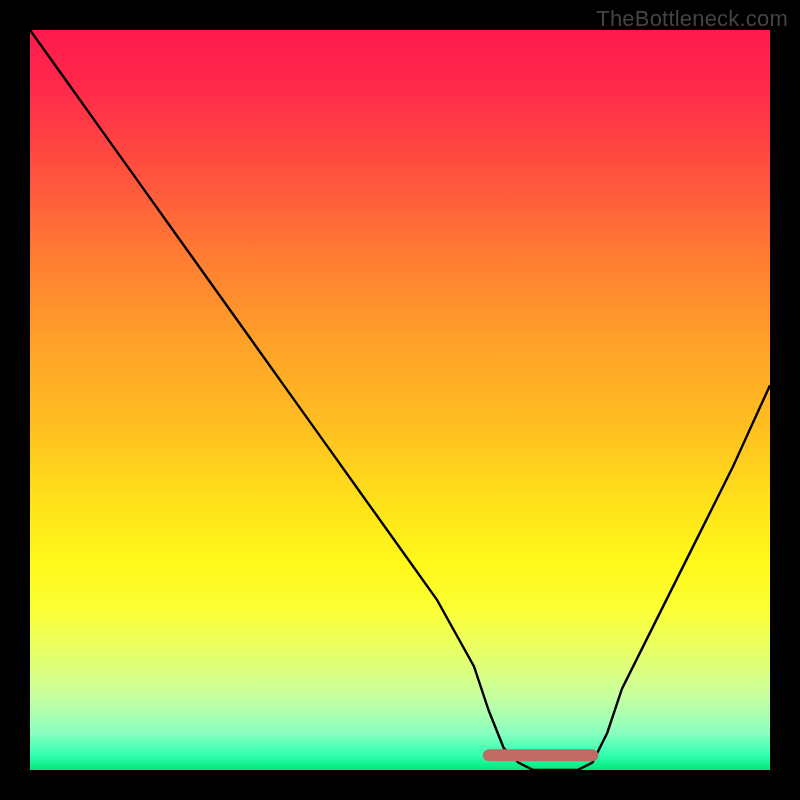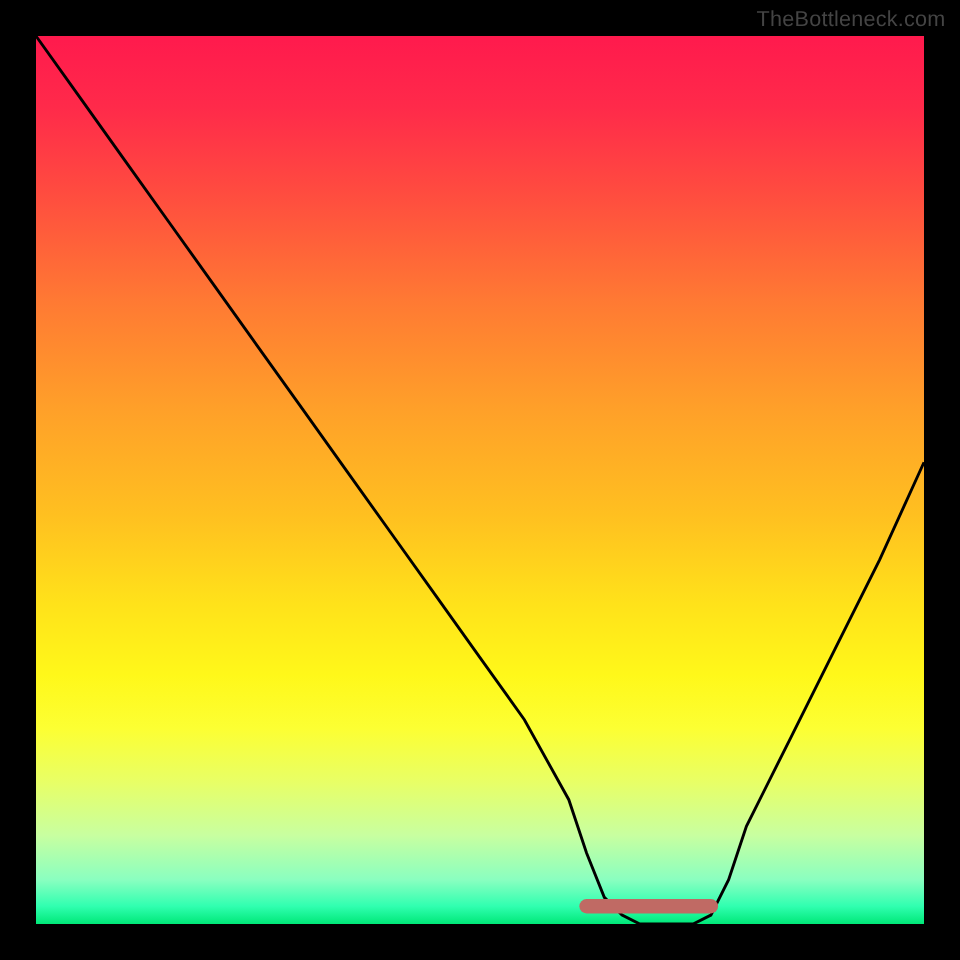--- a/index.html
+++ b/index.html
@@ -22,7 +22,7 @@
     top: 6px;
     right: 12px;
     color: #444;
-    font-size: 18px;
+    font-size: 22px;
     font-weight: 400;
     letter-spacing: 0.2px;
     z-index: 5;

